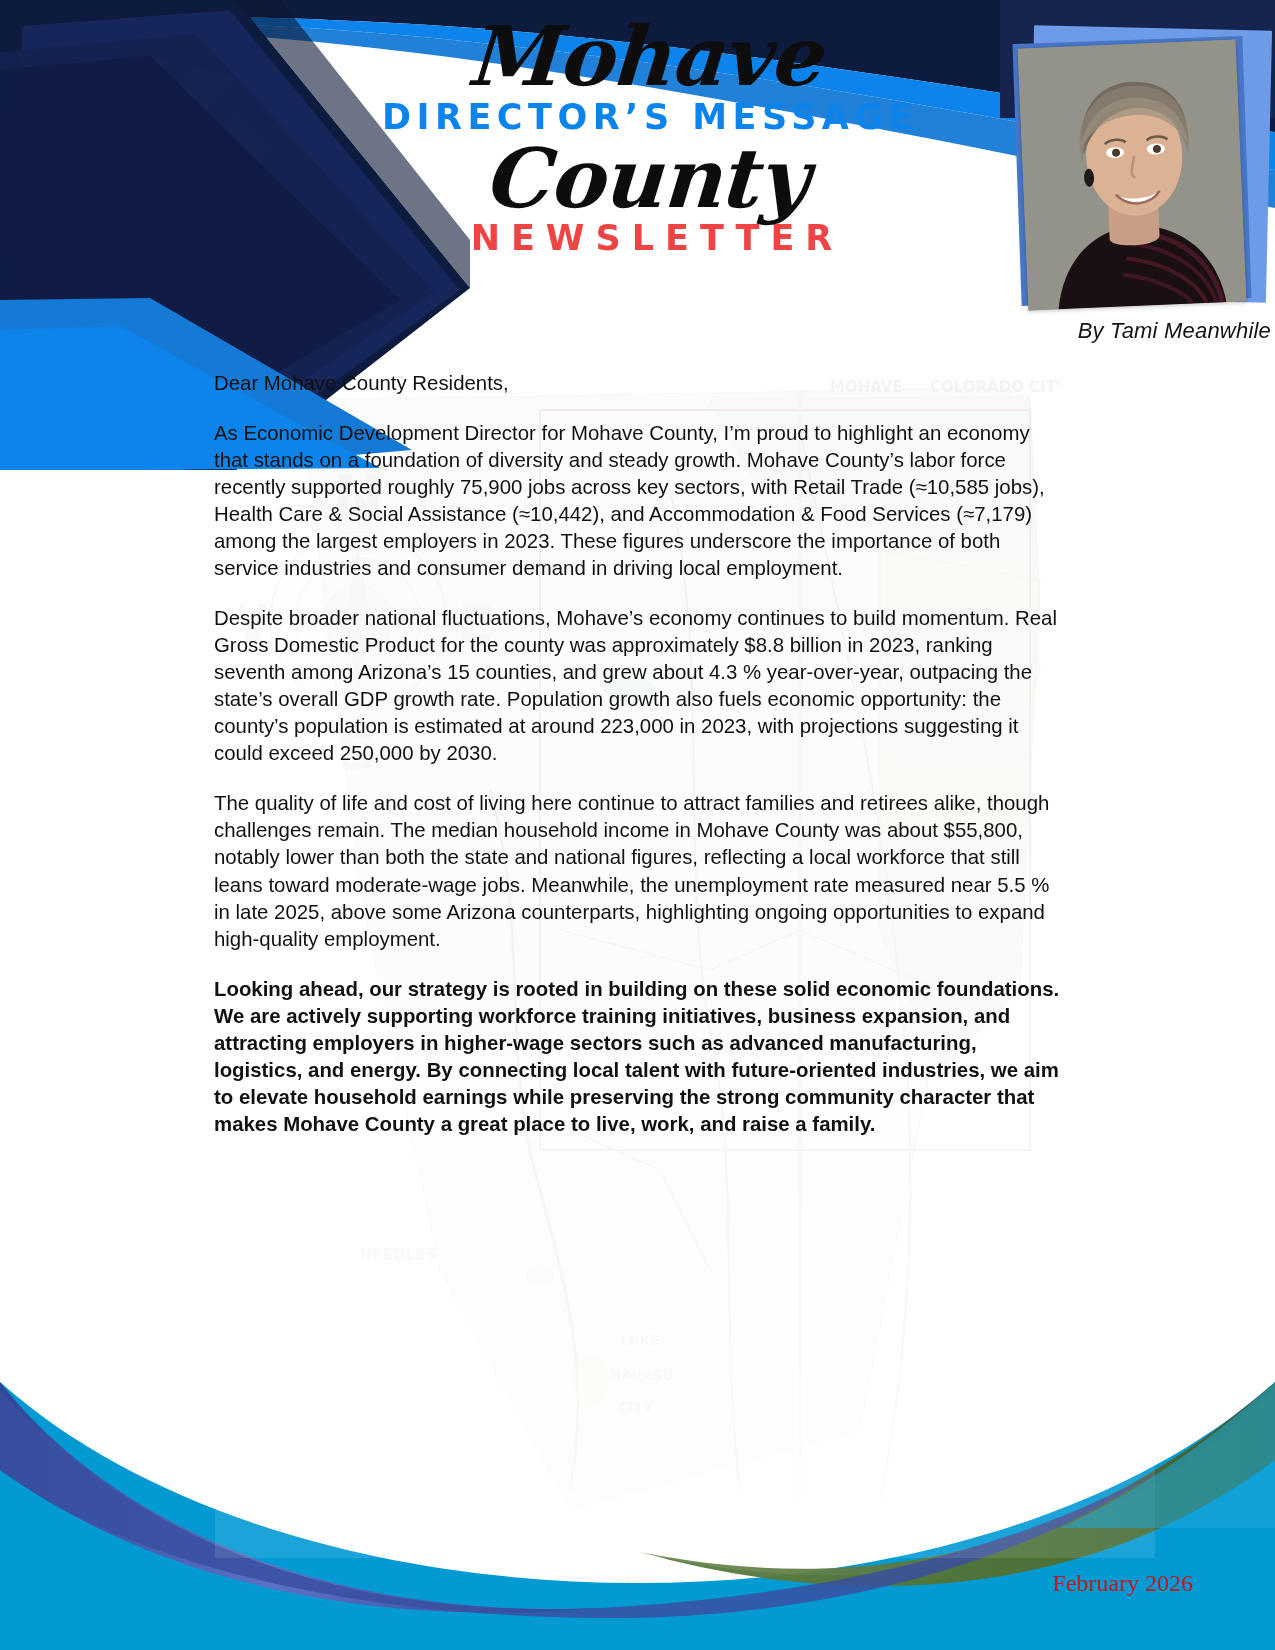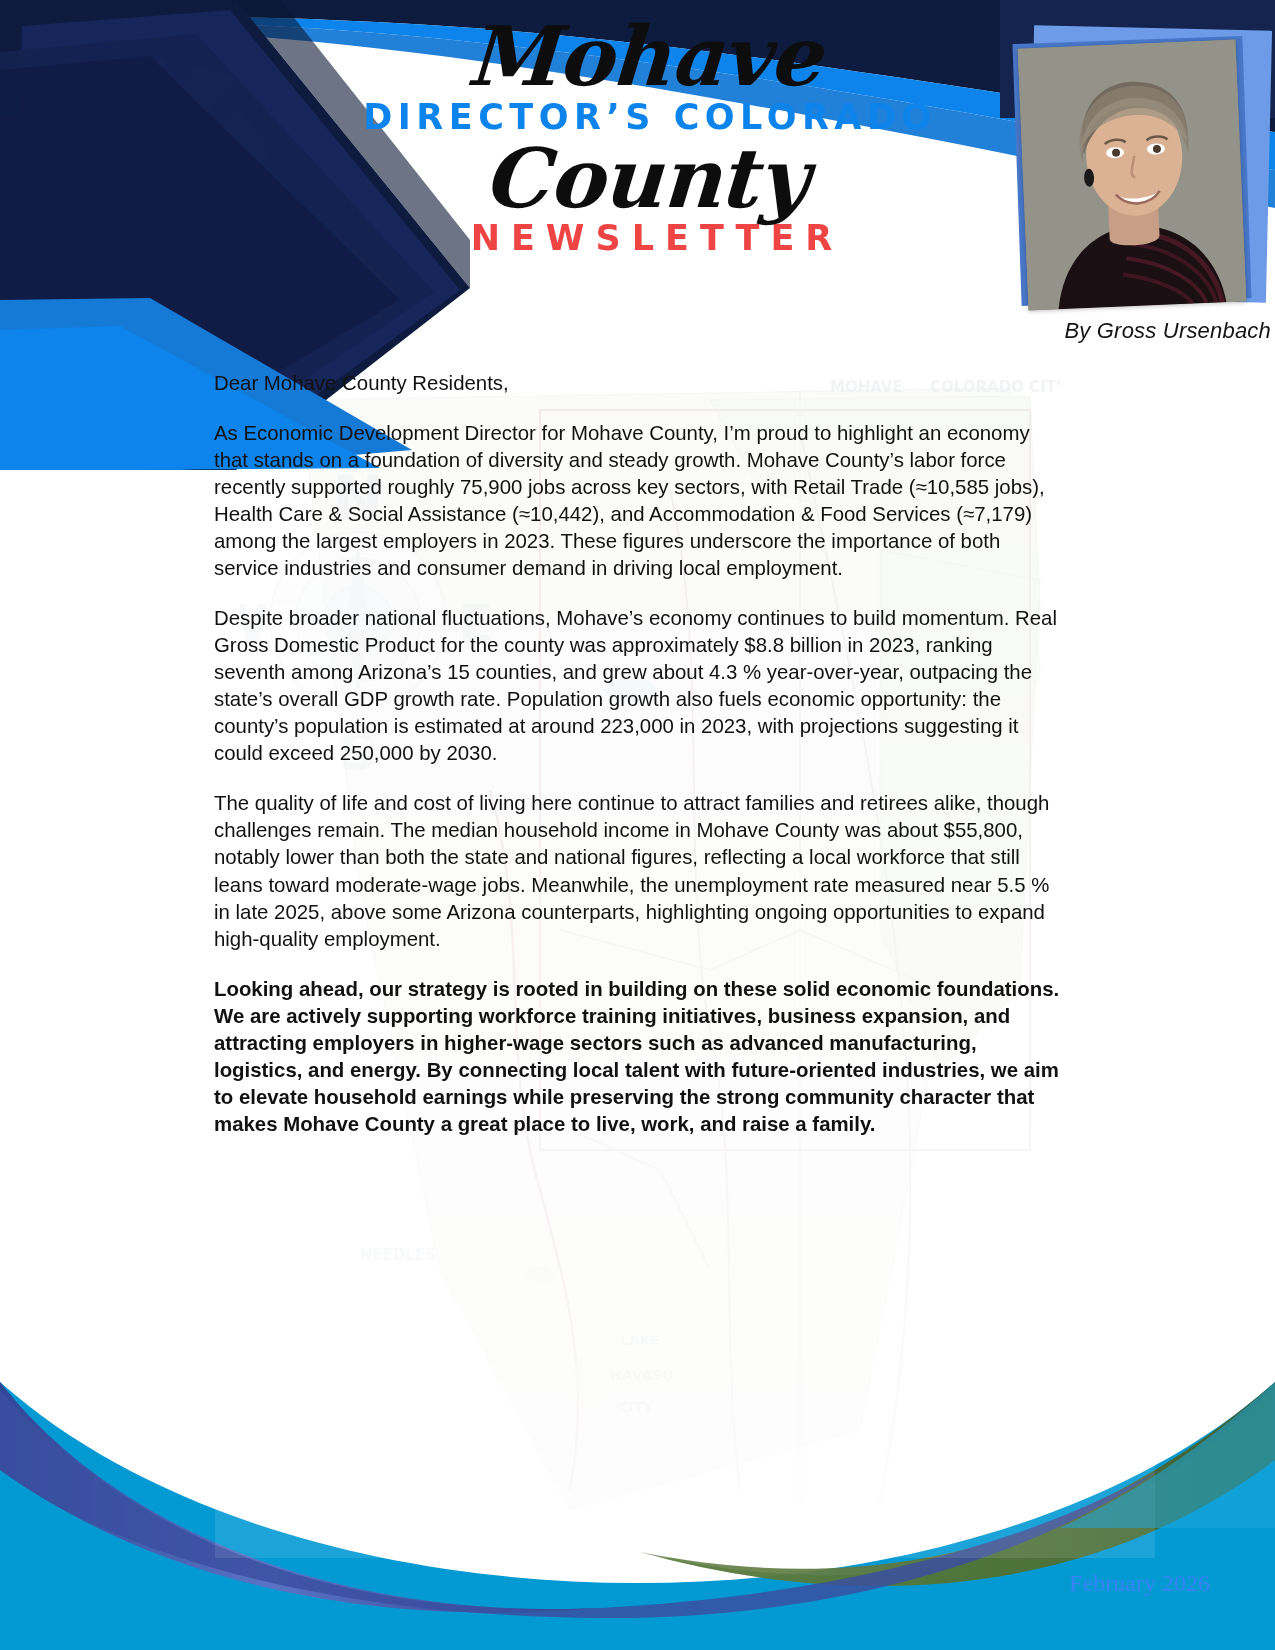--- a/index.html
+++ b/index.html
@@ -265,7 +265,7 @@
 
   <div class="masthead">
     <div class="mh-script1">Mohave</div>
-    <div class="mh-directors">DIRECTOR’S COLORADO</div>
+    <div class="mh-directors">DIRECTOR’S MESSAGE</div>
     <div class="mh-script2">County</div>
     <div class="mh-newsletter">NEWSLETTER</div>
   </div>

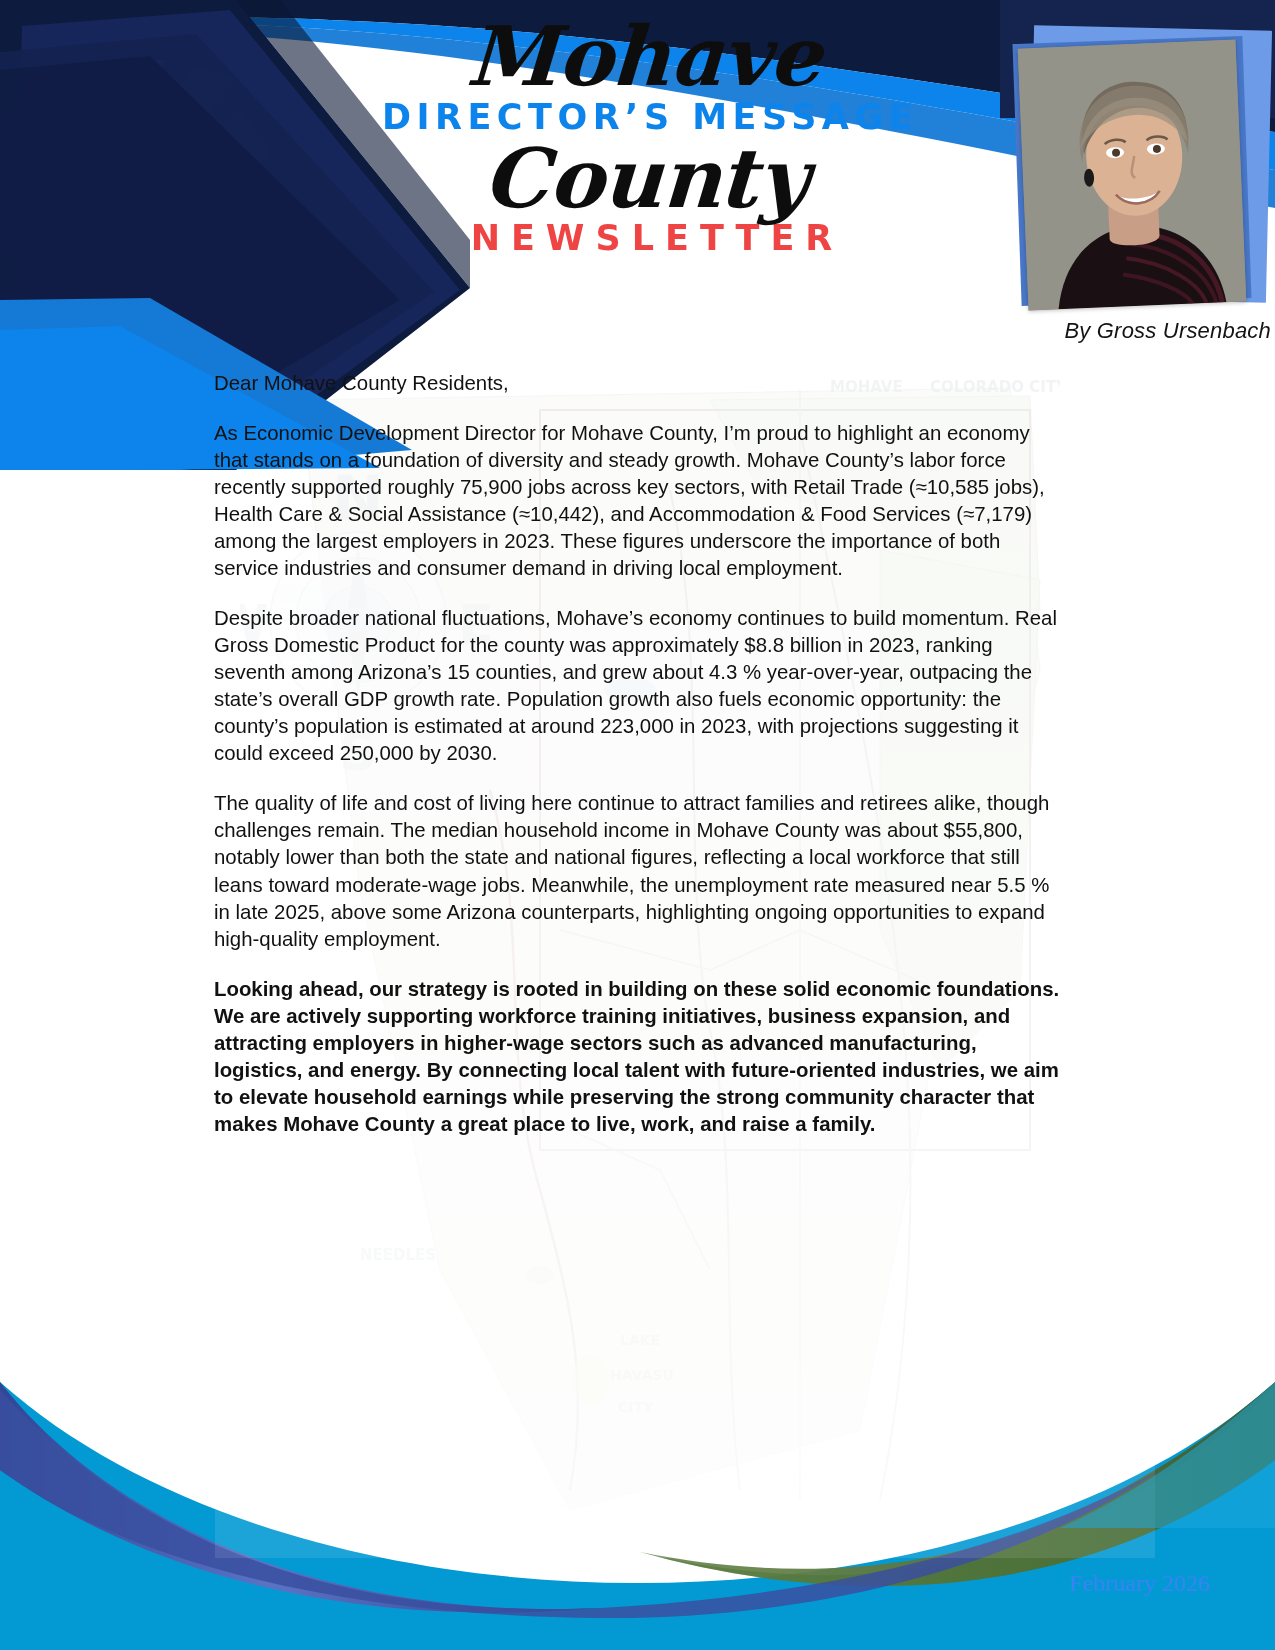--- a/index.html
+++ b/index.html
@@ -312,7 +312,7 @@
         <ellipse cx="66" cy="132" rx="5" ry="9" fill="#1a1a1a"></ellipse>
       </svg>
     </div>
-    <div class="byline">By Gross Ursenbach</div>
+    <div class="byline">By Tami Meanwhile</div>
   </div>
 
   <div class="letter">

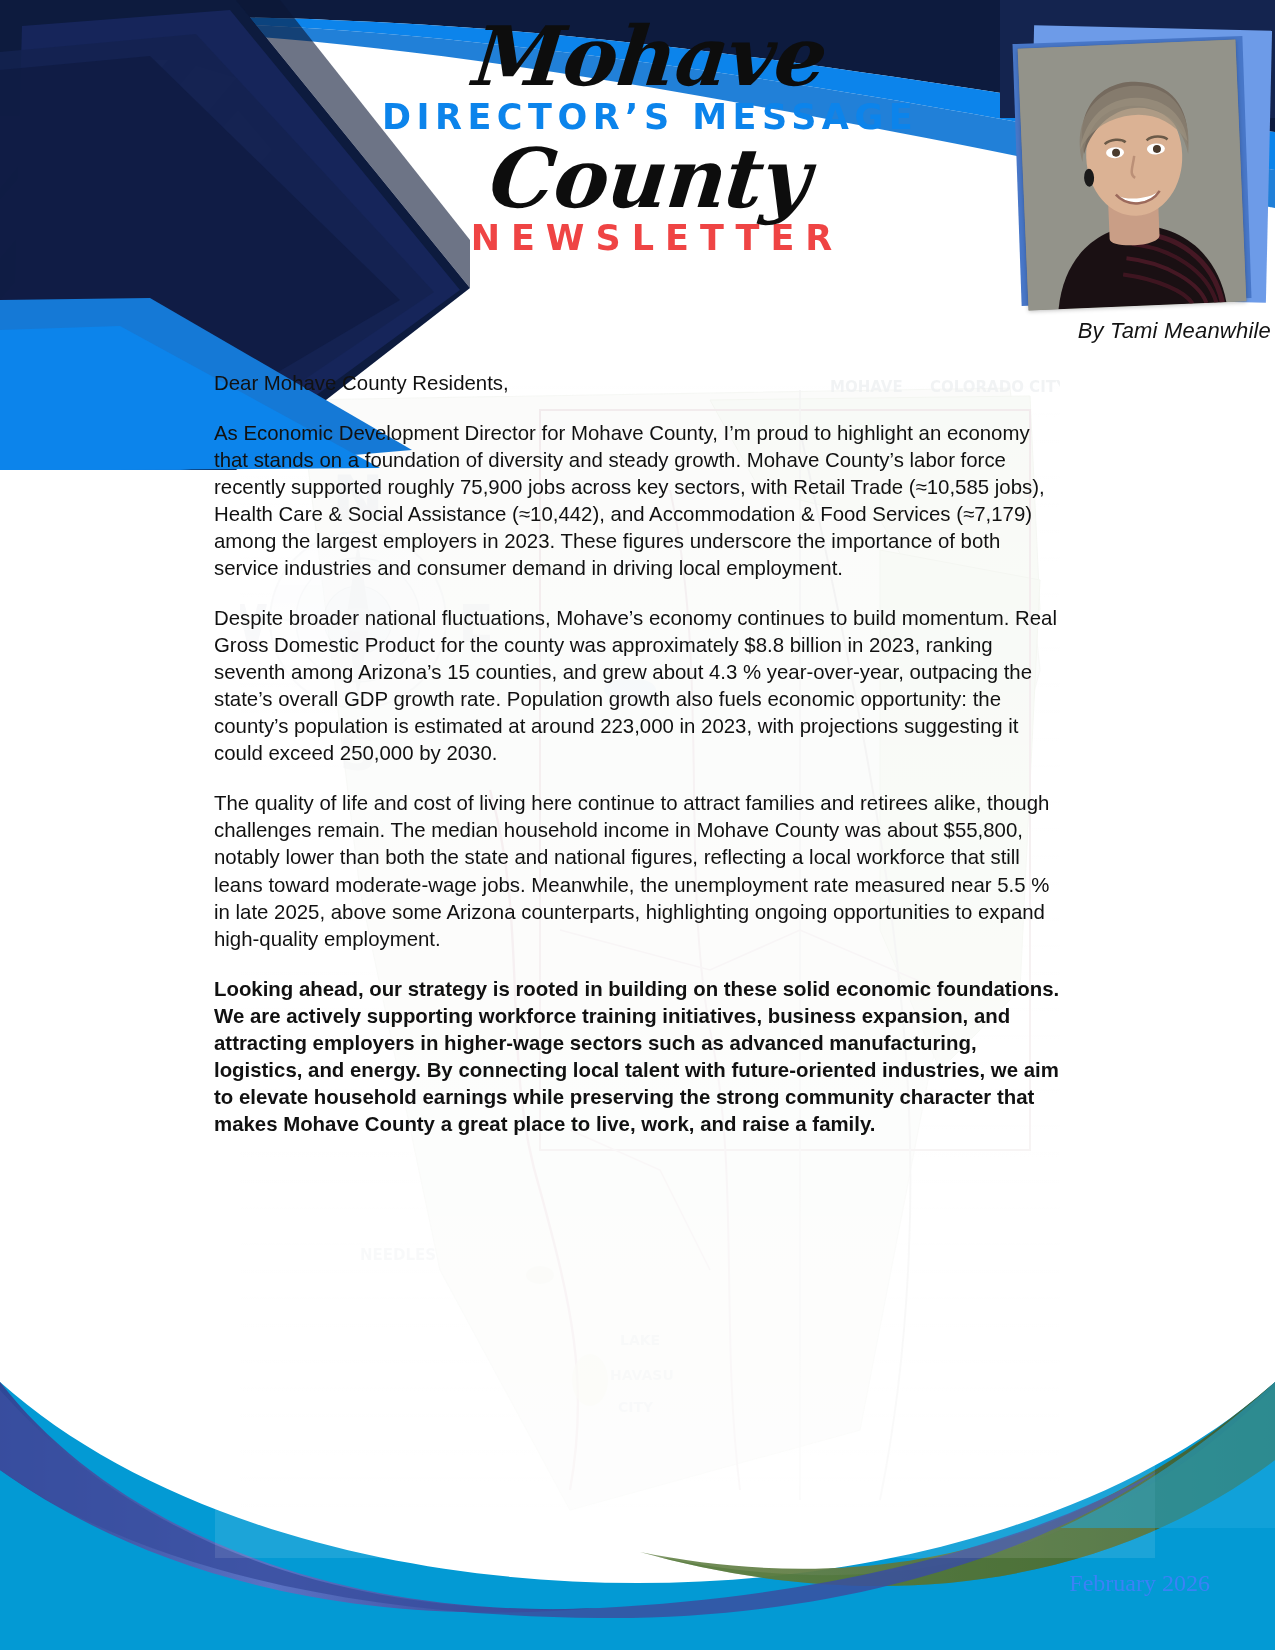--- a/index.html
+++ b/index.html
@@ -168,12 +168,12 @@
   
   .footer-date {
     position: absolute;
-    right: 65px;
+    right: 82px;
     bottom: 53px;
     z-index: 6;
     font-family: "Liberation Serif", serif;
     font-size: 24px;
-    color: #3b82f6;
+    color: #b91c1c;
   }
 </style>
 </head>

